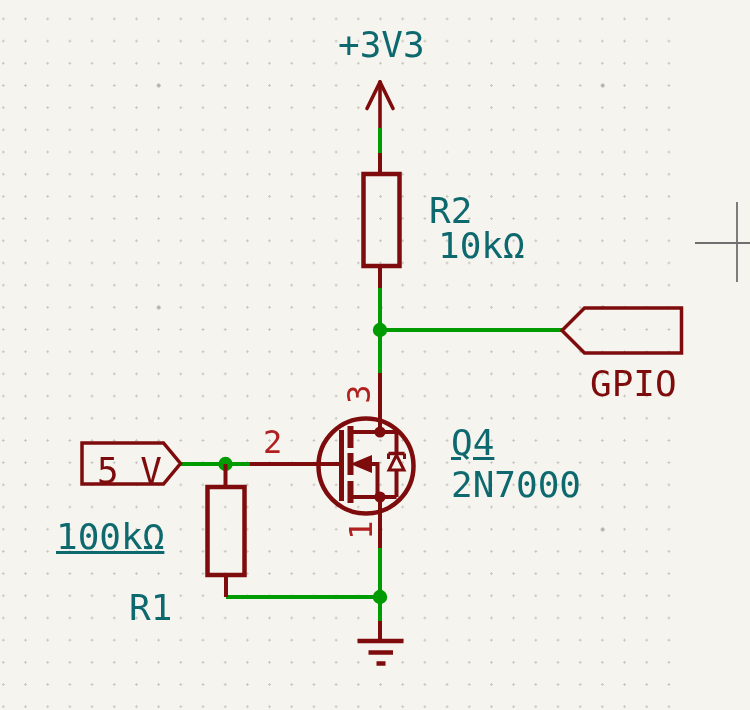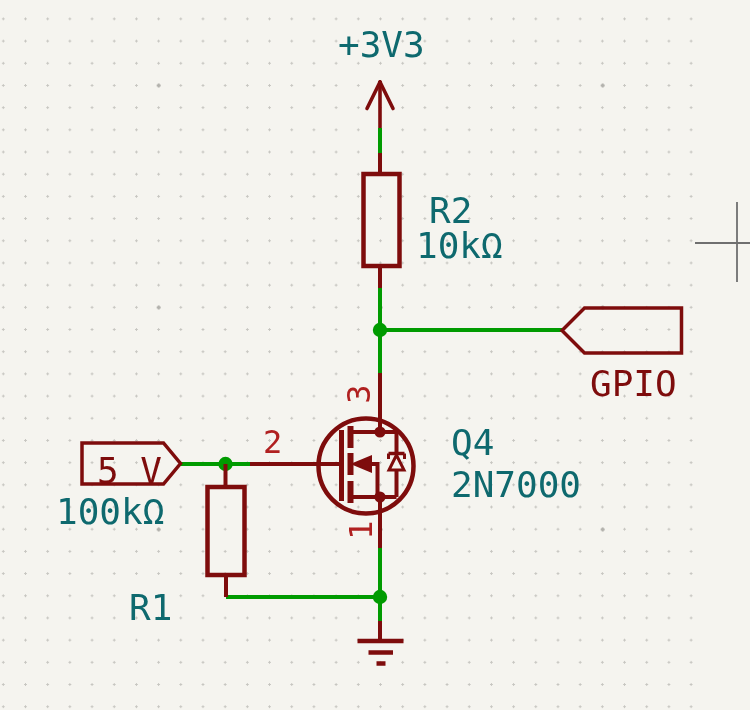--- a/index.html
+++ b/index.html
@@ -18,7 +18,6 @@
       radial-gradient(circle, #C7C6C1 1.15px, rgba(0,0,0,0) 1.35px);
     background-size: 222px 222px, 22.2px 22.2px;
     background-position: 47.7px -25.5px, -7.8px 7.8px;
-    padding-left: 16px;
   }
   .canvas > svg { position: absolute; left: 0; top: 0; }
   .sch-text {

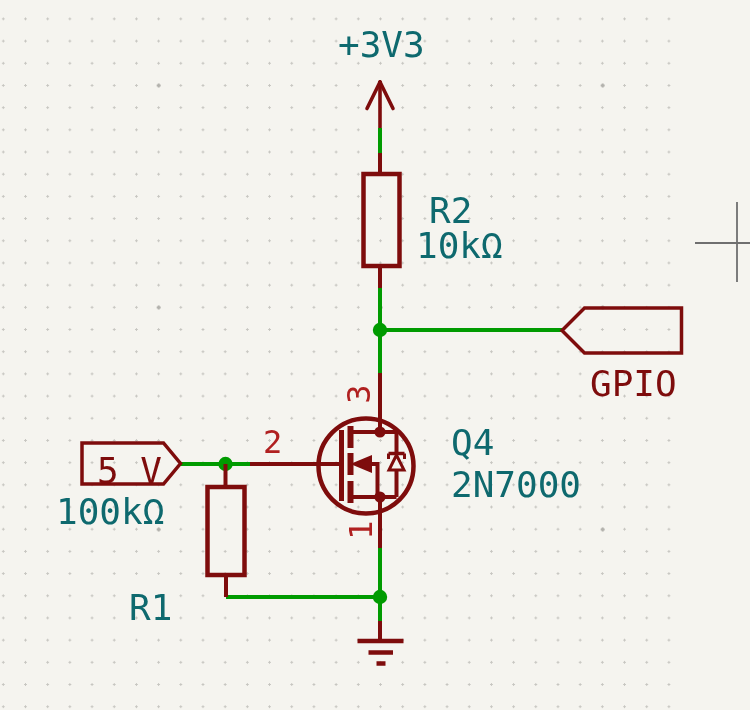--- a/index.html
+++ b/index.html
@@ -127,7 +127,7 @@
   <div class="sch-text" style="left:338px; top:27px;">+3V3</div>
 
   <div class="sch-text" style="left:429px; top:181px;margin-top:12px;">R2</div>
-  <div class="sch-text" style="left:416px; top:228px;">10kΩ</div>
+  <div class="sch-text" style="left:438px; top:228px;">10kΩ</div>
 
   <div class="sch-text sch-red" style="left:590px; top:318px;margin-top:48px;">GPIO</div>
 

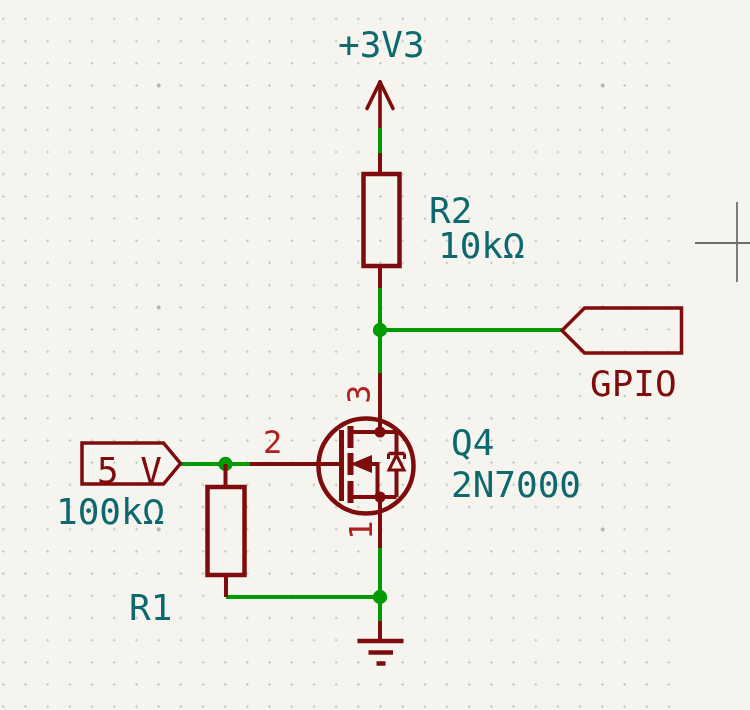--- a/index.html
+++ b/index.html
@@ -133,7 +133,7 @@
 
   <div class="sch-text sch-red" style="left:97px; top:453px;text-align:center;">5 V</div>
 
-  <div class="sch-text" style="left:451px; top:425px;">Q4</div>
+  <div class="sch-text" style="left:451px; top:425px;text-decoration:underline;">Q4</div>
   <div class="sch-text" style="left:451px; top:467px;">2N7000</div>
 
   <div class="sch-text" style="left:56px; top:494px;">100kΩ</div>

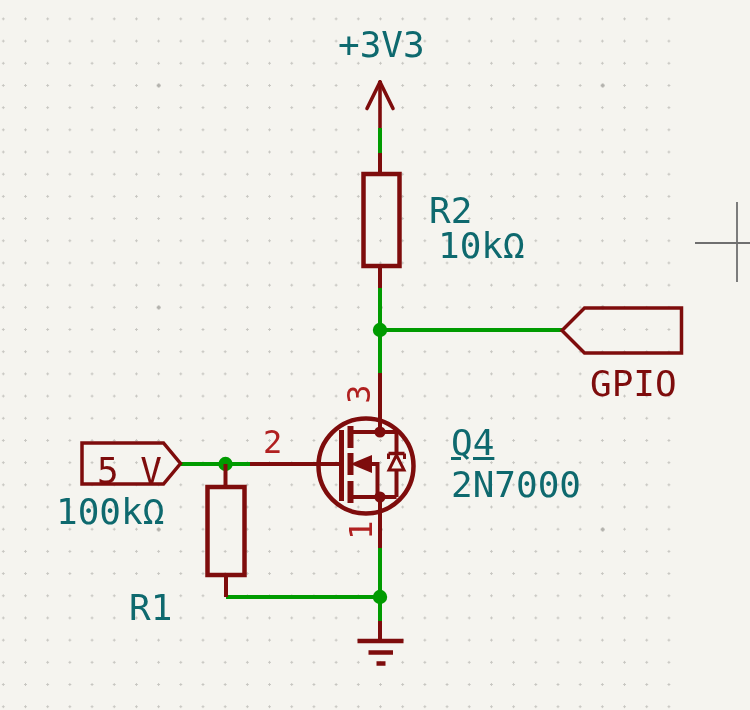--- a/index.html
+++ b/index.html
@@ -136,7 +136,7 @@
   <div class="sch-text" style="left:451px; top:425px;text-decoration:underline;">Q4</div>
   <div class="sch-text" style="left:451px; top:467px;">2N7000</div>
 
-  <div class="sch-text" style="left:56px; top:494px;">100kΩ</div>
+  <div class="sch-text" style="left:56px; top:519px;text-decoration:underline;">100kΩ</div>
   <div class="sch-text" style="left:129px; top:564px;margin-top:26px;">R1</div>
 
   <div class="pin-num rot" style="left:359px; top:394px;">3</div>

